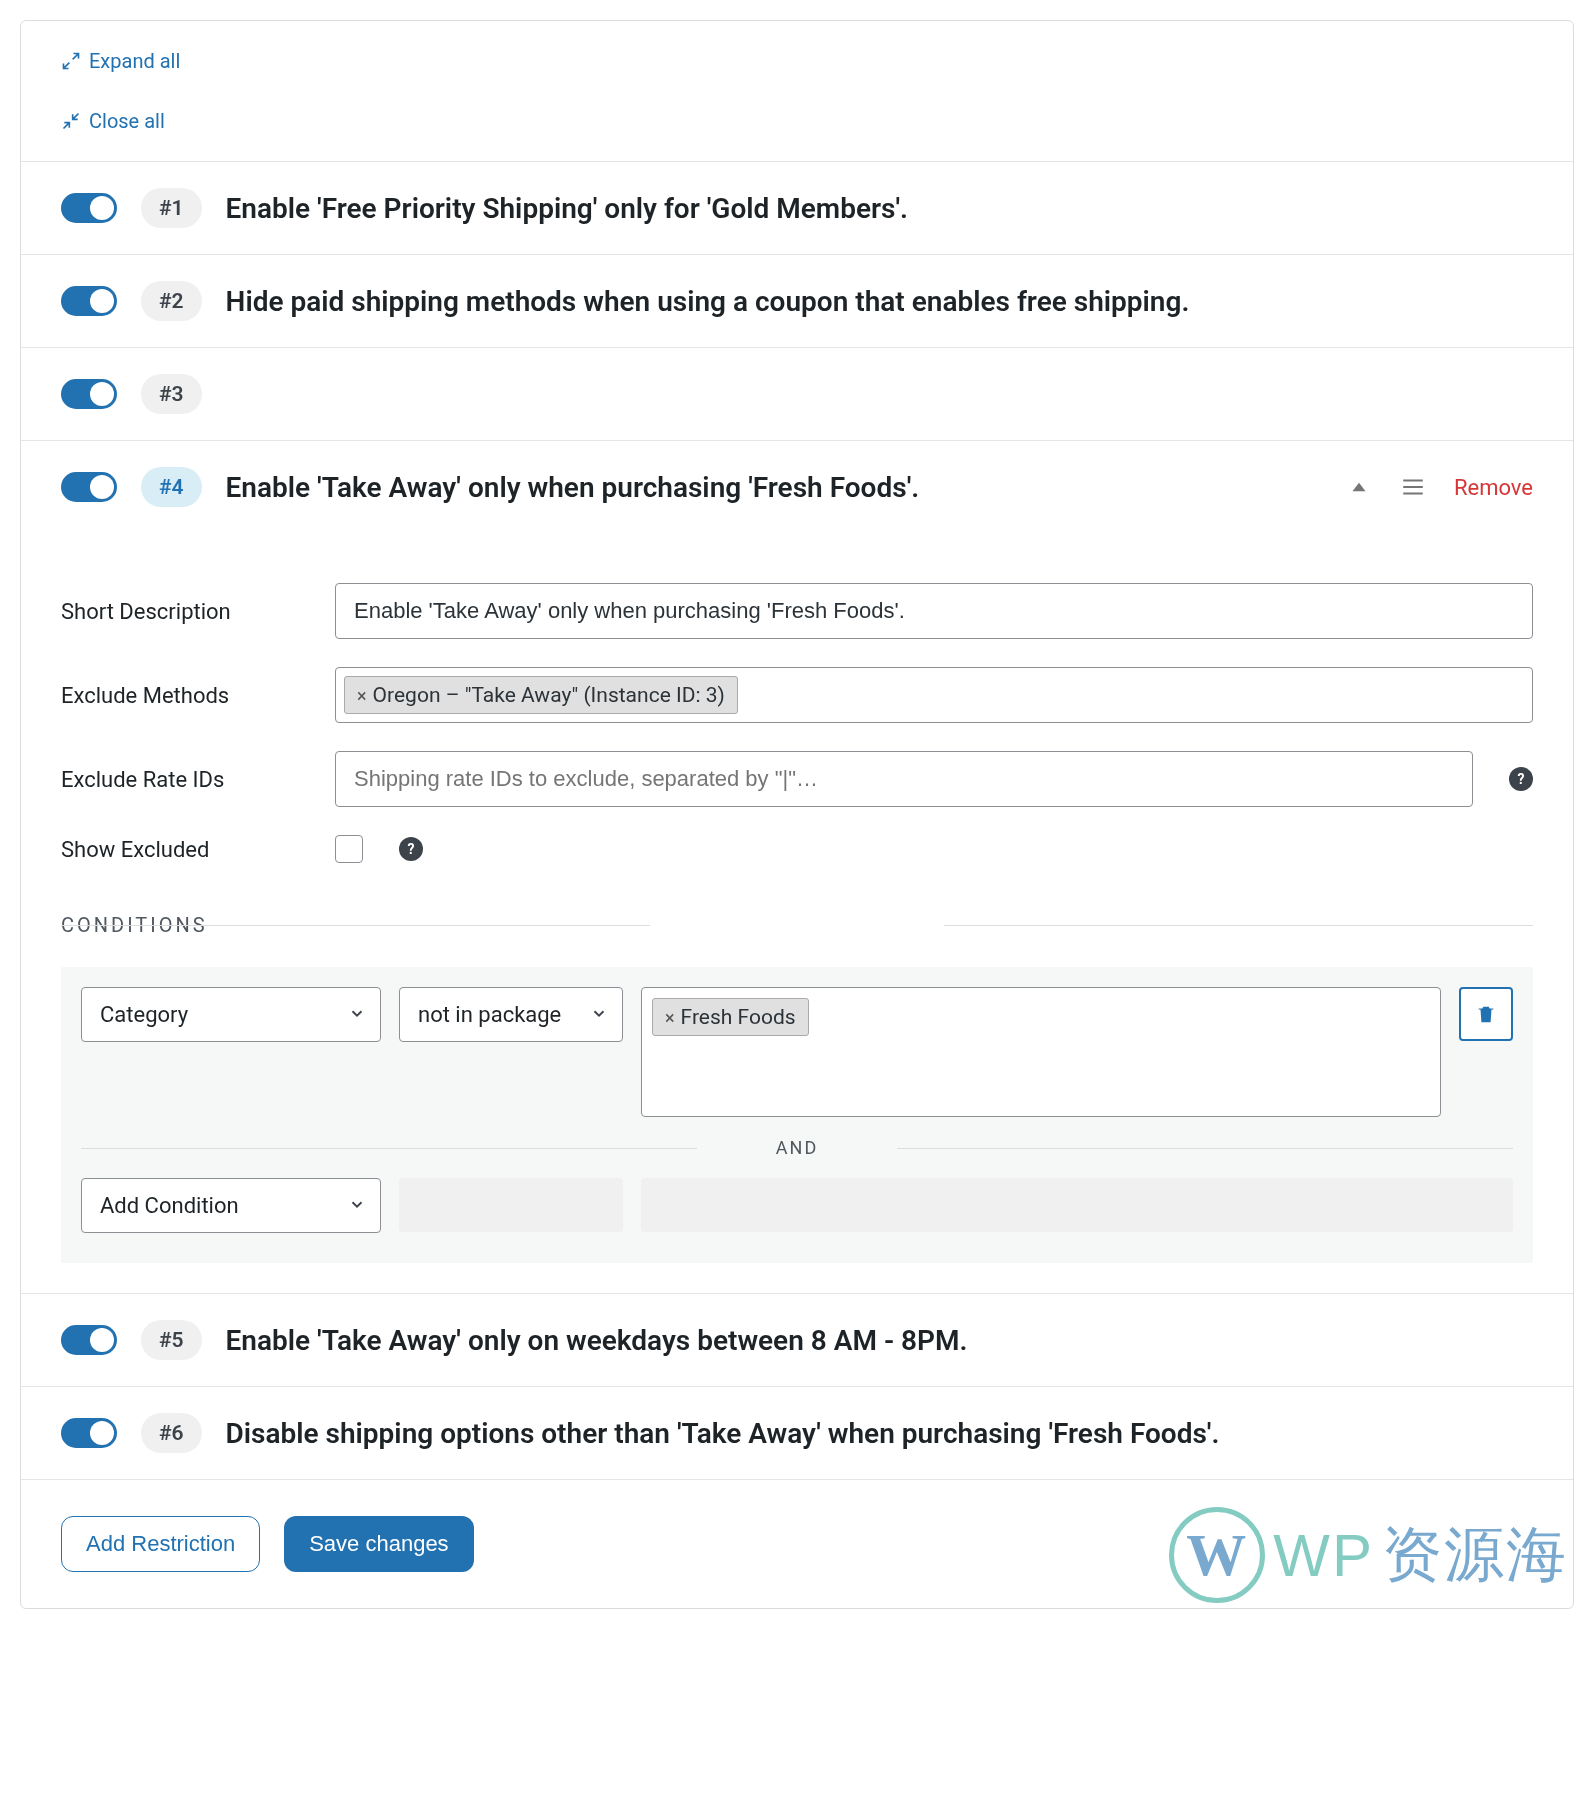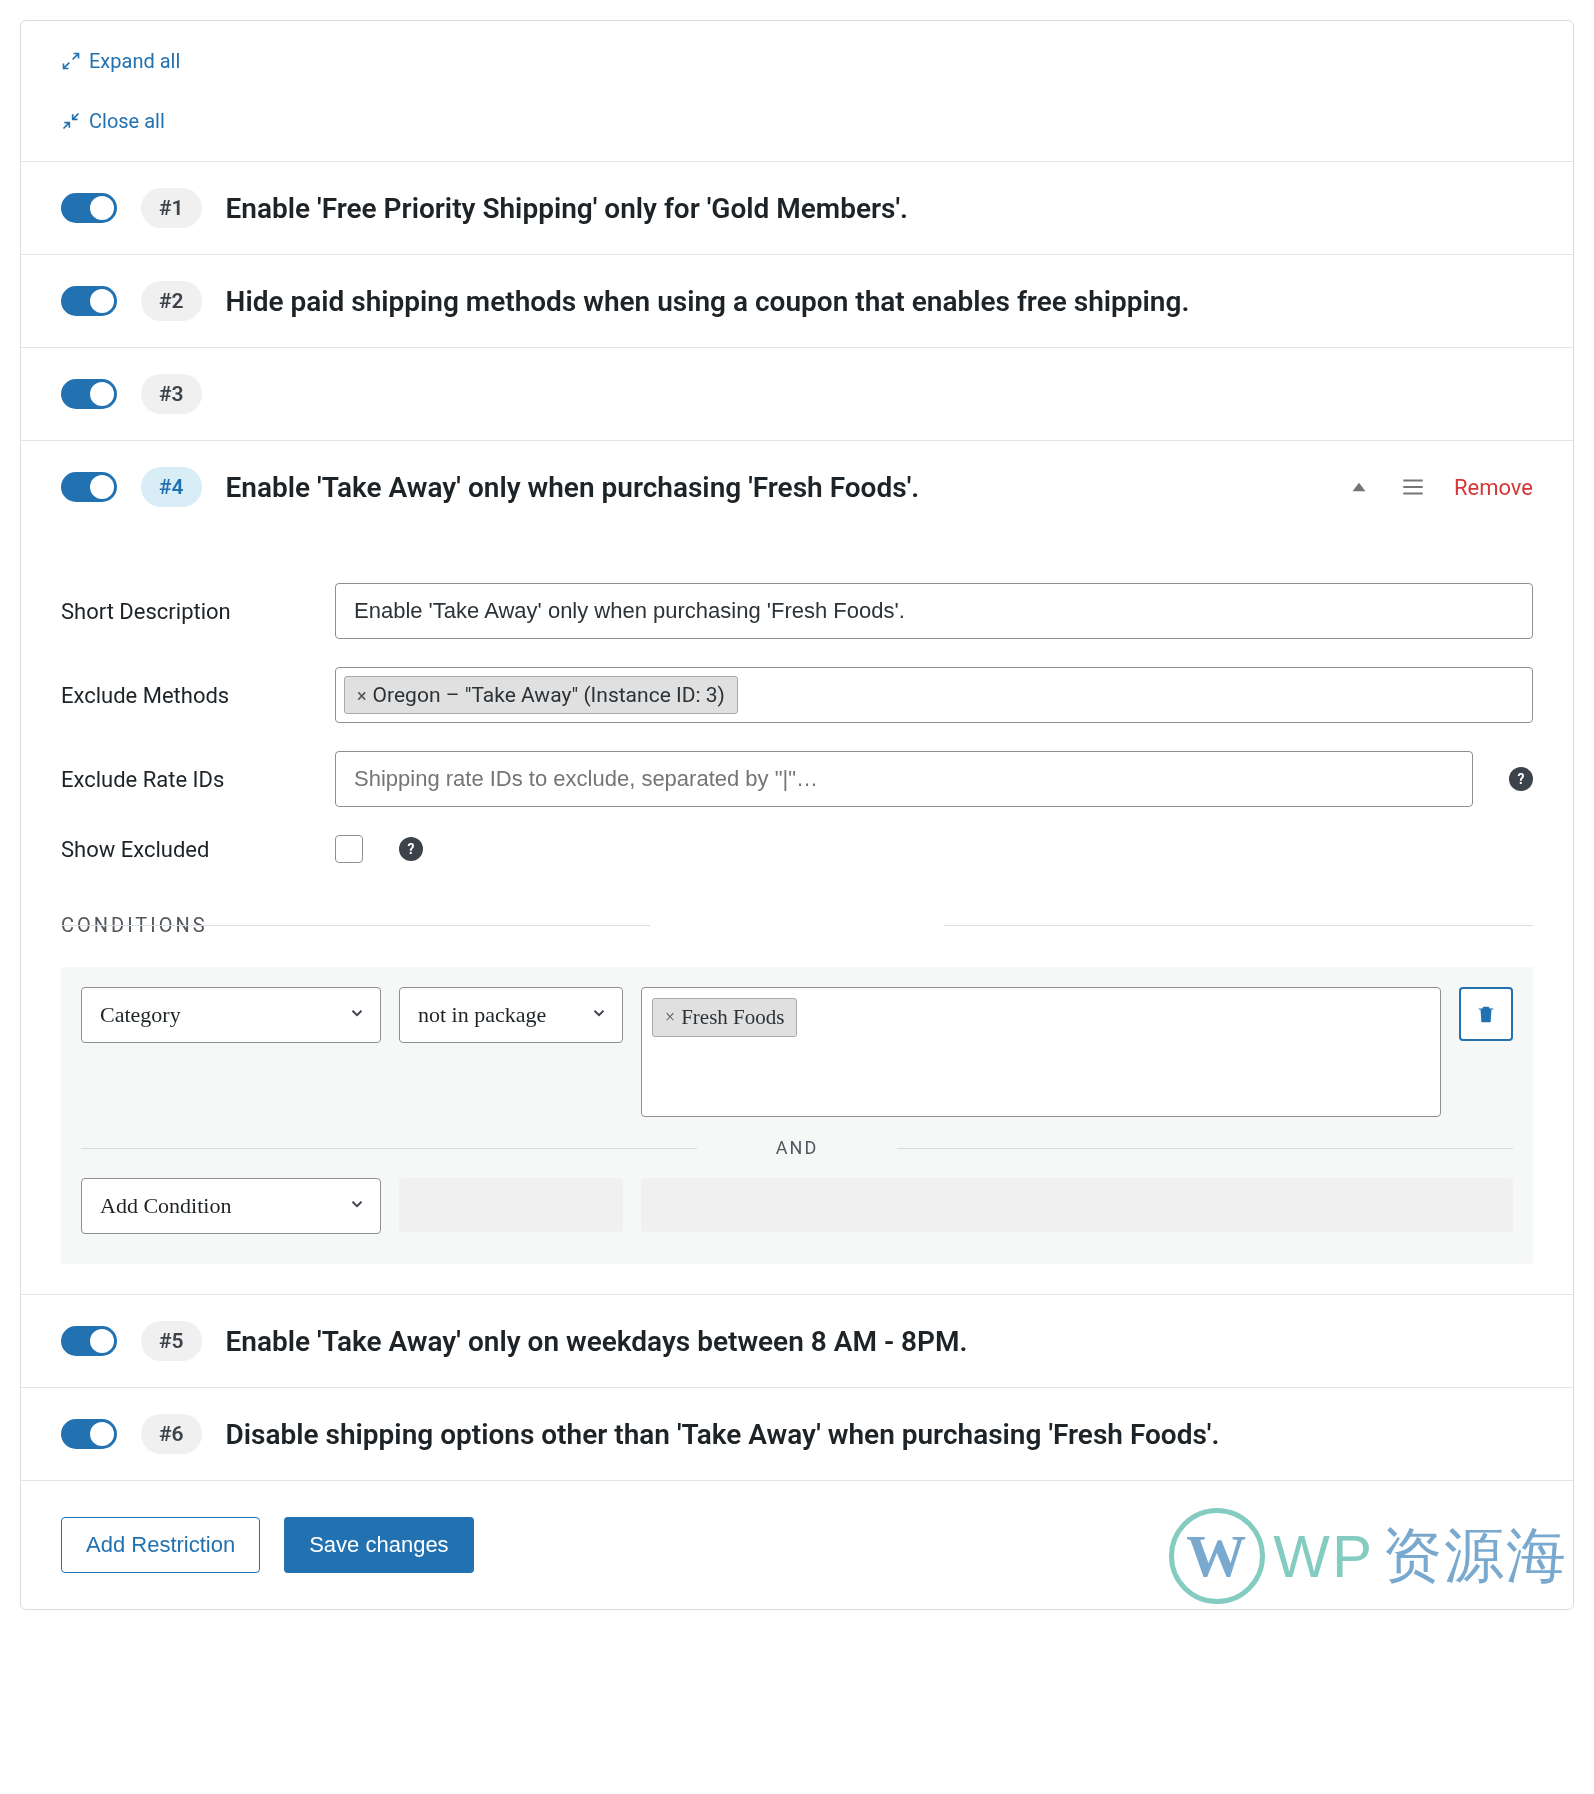--- a/index.html
+++ b/index.html
@@ -164,7 +164,6 @@
     gap: 18px;
     align-items: flex-start;
     margin-bottom: 10px;
-    font-family: Liberation Serif, serif;
   }
   .select-box {
     background: #fff;

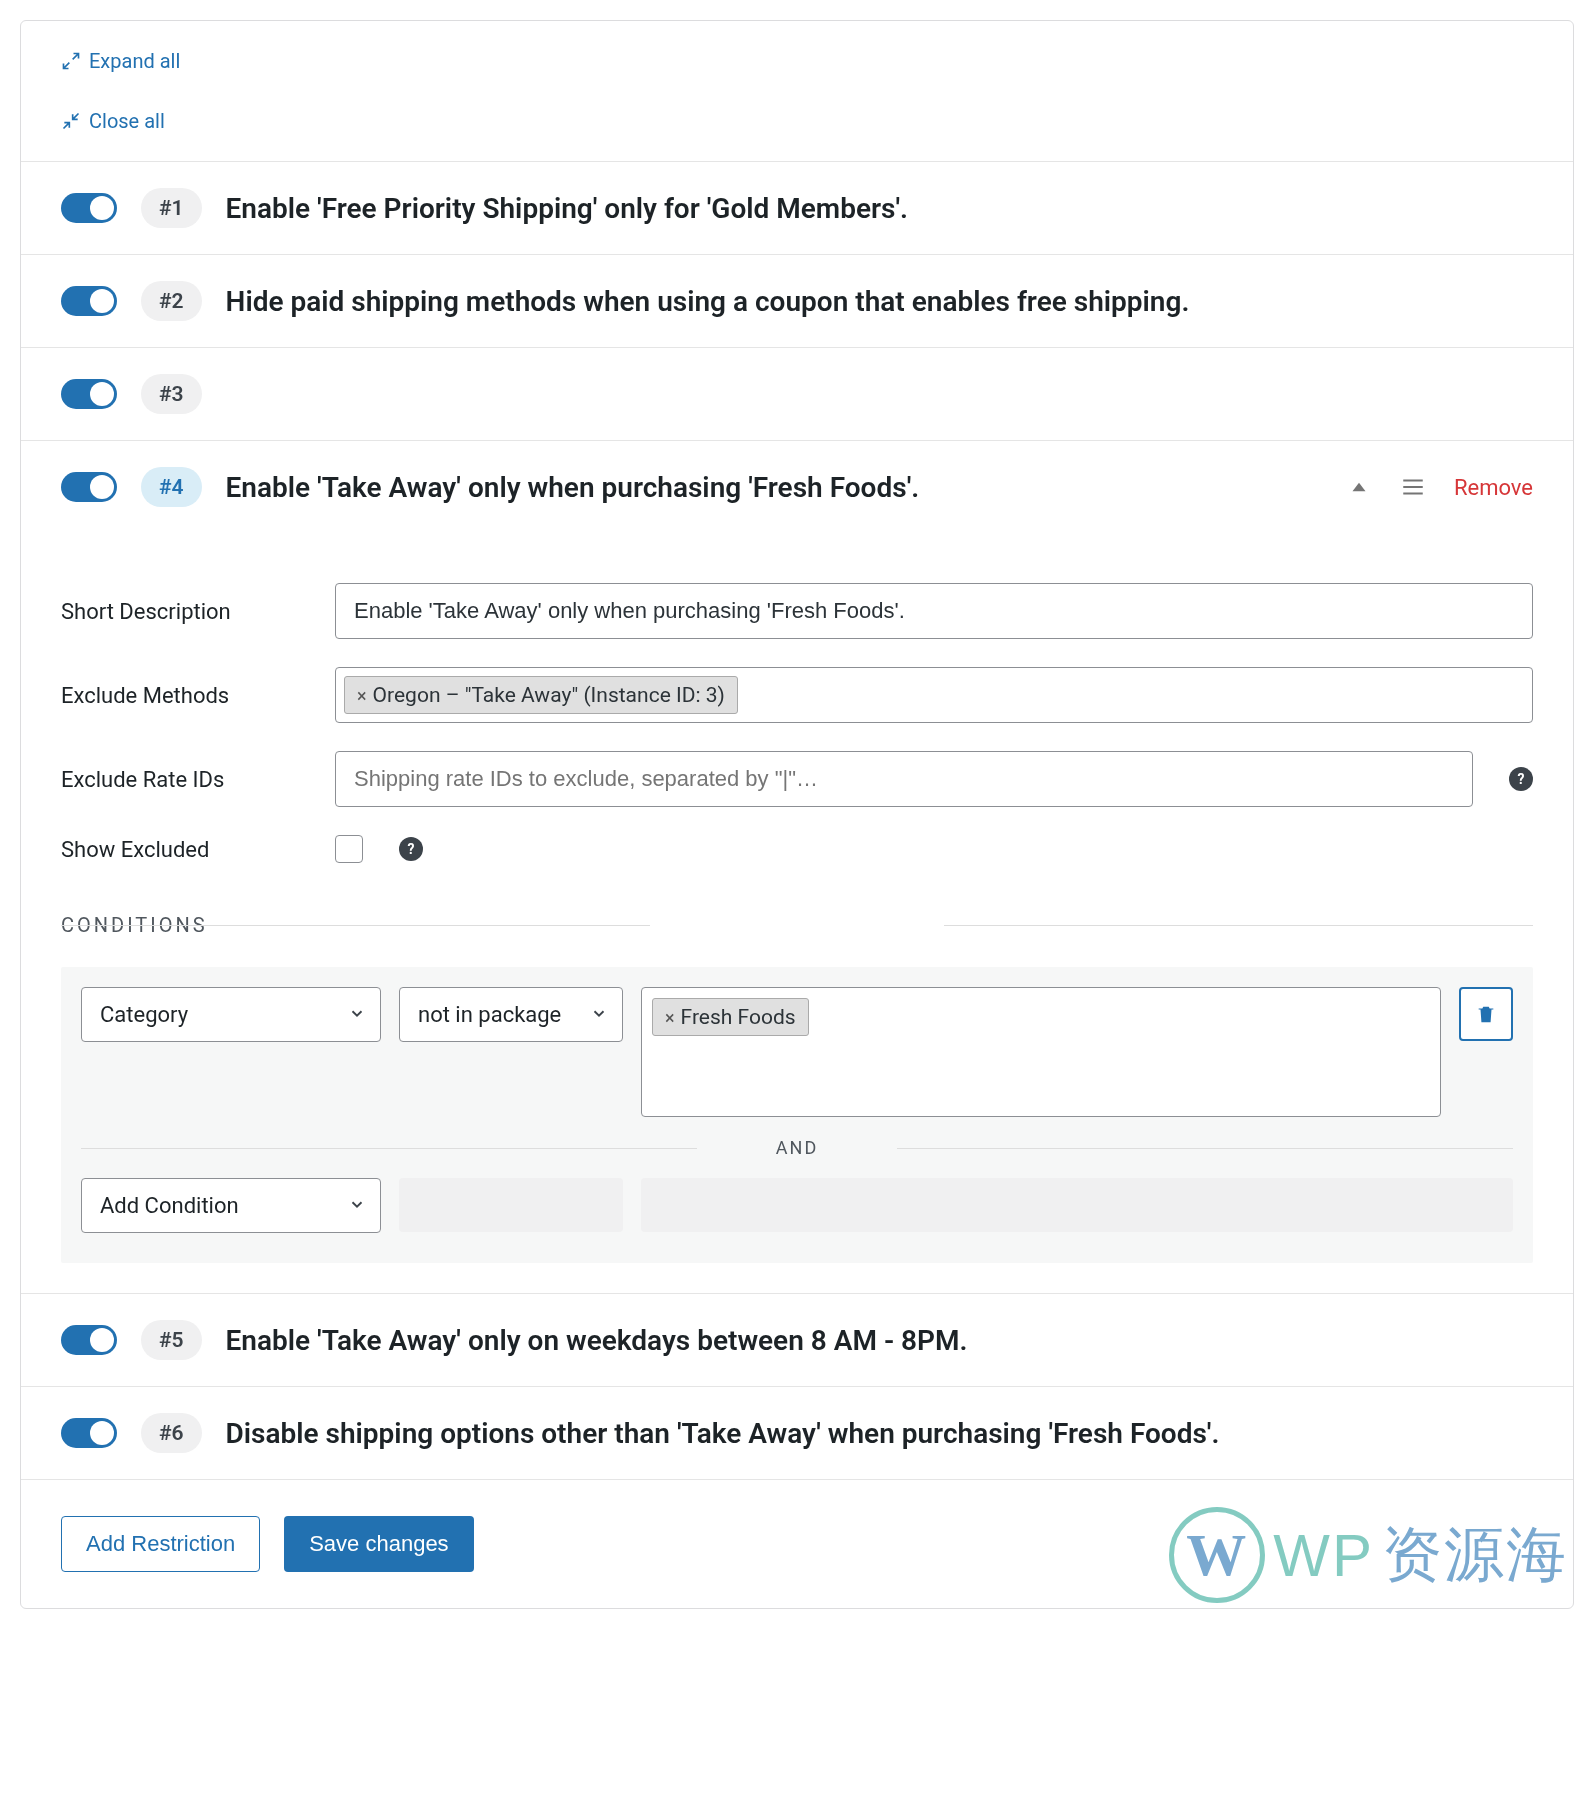--- a/index.html
+++ b/index.html
@@ -234,7 +234,7 @@
   }
   .btn {
     padding: 14px 24px;
-    border-radius: 4px;
+    border-radius: 12px;
     font-size: 22px;
     cursor: pointer;
     border: 1px solid transparent;

